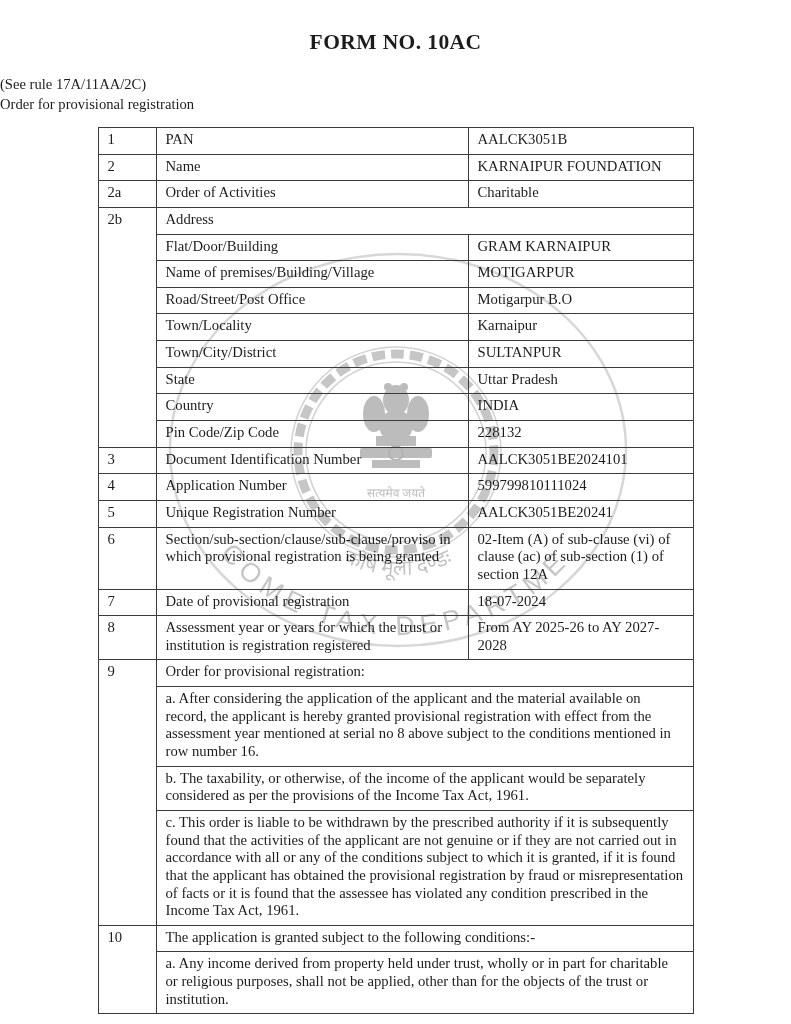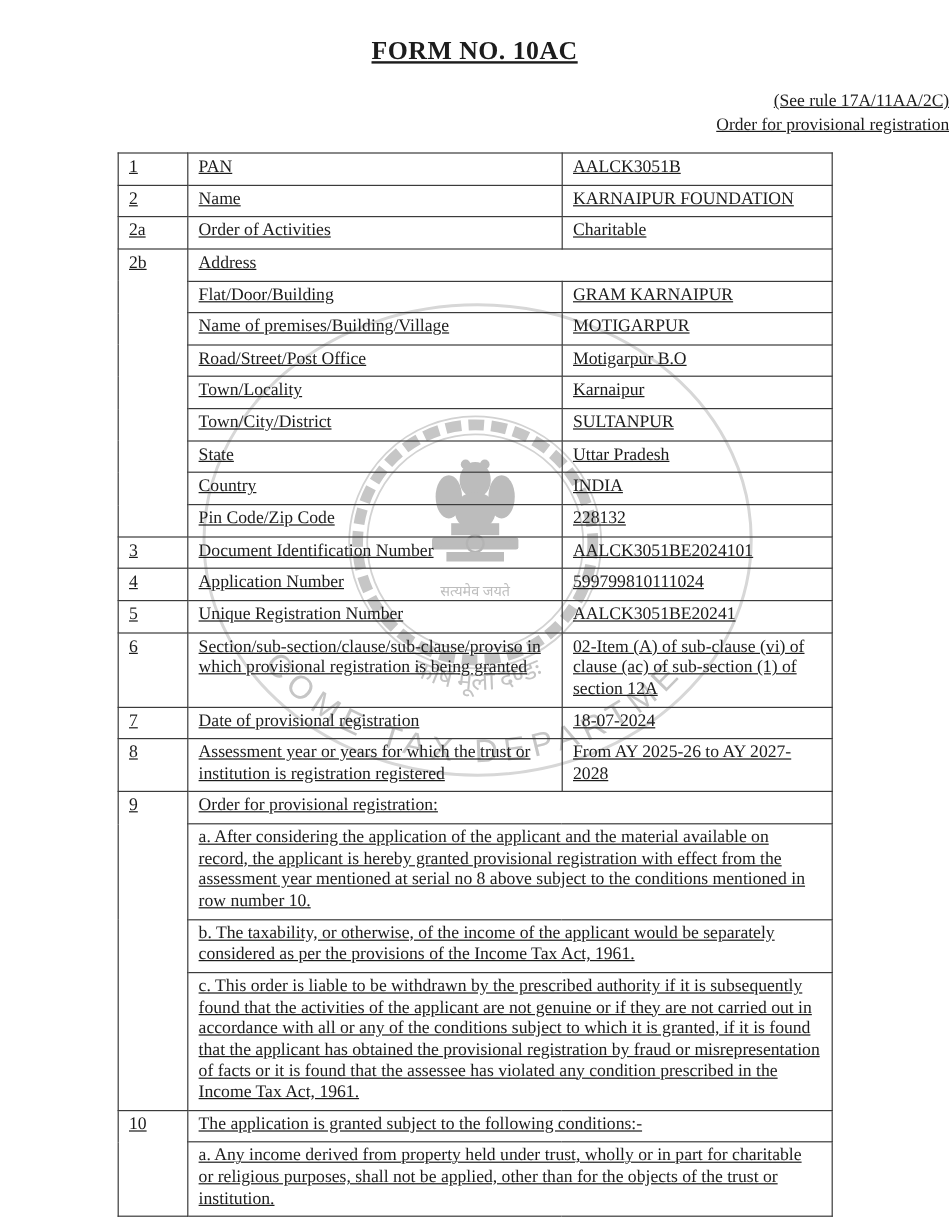--- a/index.html
+++ b/index.html
@@ -13,7 +13,7 @@
     position:absolute; left:0; top:0; width:791px; height:1024px;
     z-index:0; pointer-events:none;
   }
-  .content { position:relative; z-index:1;text-decoration:underline; }
+  .content { position:relative; z-index:1; }
   .form-title {
     margin:30px 0 0 0; text-align:center;
     font-size:21.5px; font-weight:bold; letter-spacing:0.4px;

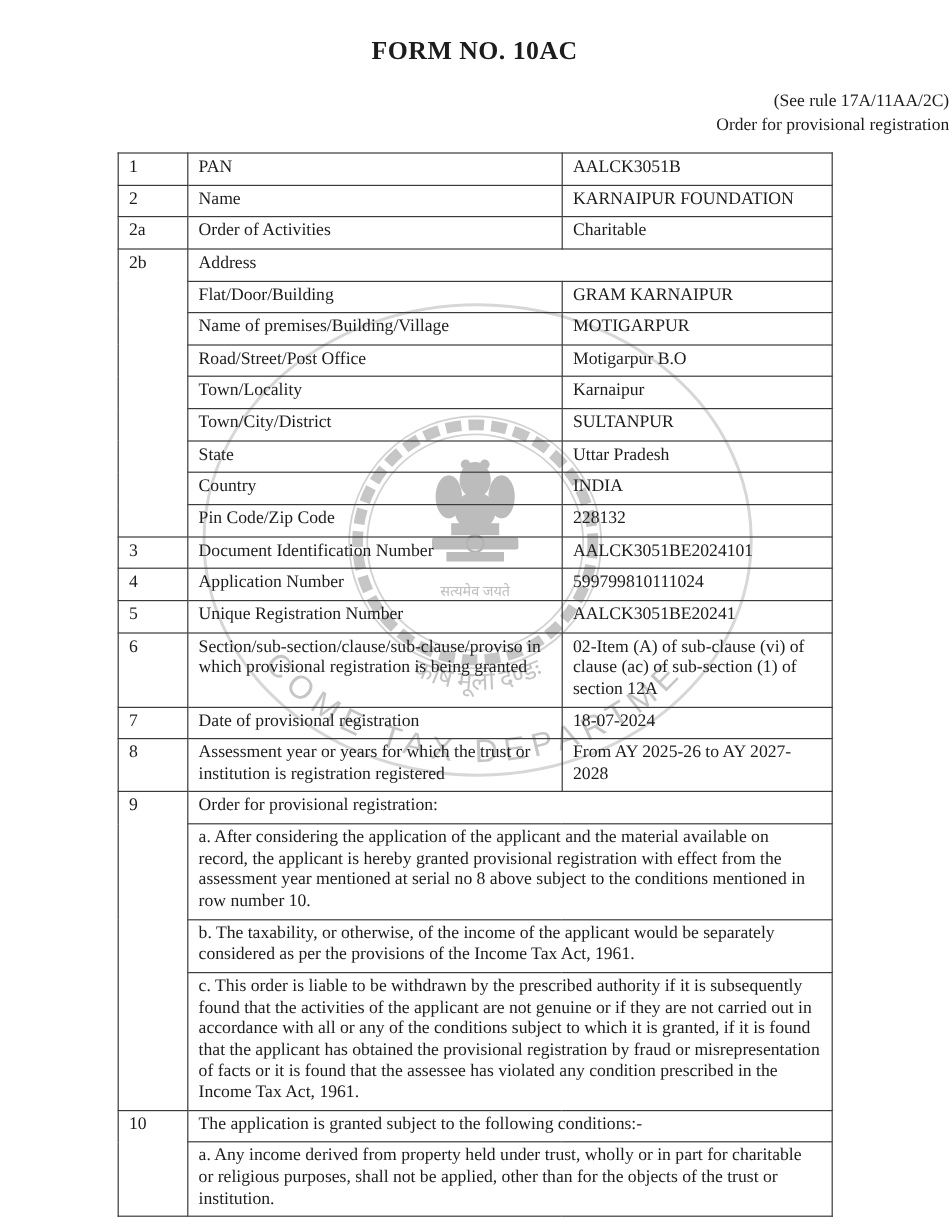--- a/index.html
+++ b/index.html
@@ -18,7 +18,7 @@
     margin:30px 0 0 0; text-align:center;
     font-size:21.5px; font-weight:bold; letter-spacing:0.4px;
   }
-  .sub-line { text-align:right; font-size:14.6px;padding-left:44px; }
+  .sub-line { text-align:left; font-size:14.6px; }
   .rule-line  { margin-top:21px; }
   .order-line { margin-top:3px; }
   table.reg {

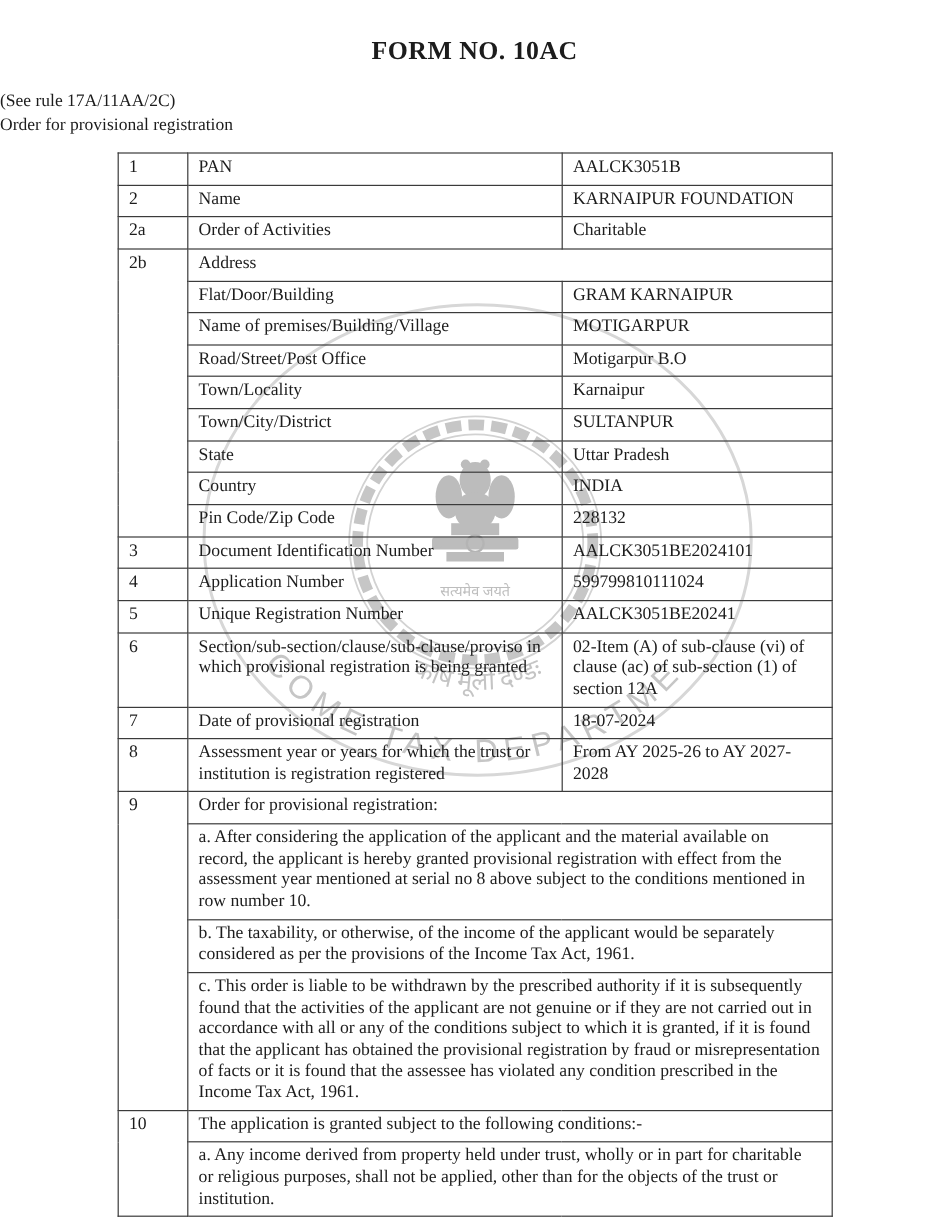--- a/index.html
+++ b/index.html
@@ -182,7 +182,7 @@
           <td colspan="2">Order for provisional registration:</td>
         </tr>
         <tr>
-          <td colspan="2">a. After considering the application of the applicant and the material available on record, the applicant is hereby granted provisional registration with effect from the assessment year mentioned at serial no 8 above subject to the conditions mentioned in row number 10.</td>
+          <td colspan="2">a. After considering the application of the applicant and the material available on record, the applicant is hereby granted provisional registration with effect from the assessment year mentioned at serial no 8 above subject to the conditions mentioned in row number 16.</td>
         </tr>
         <tr>
           <td colspan="2">b. The taxability, or otherwise, of the income of the applicant would be separately considered as per the provisions of the Income Tax Act, 1961.</td>

